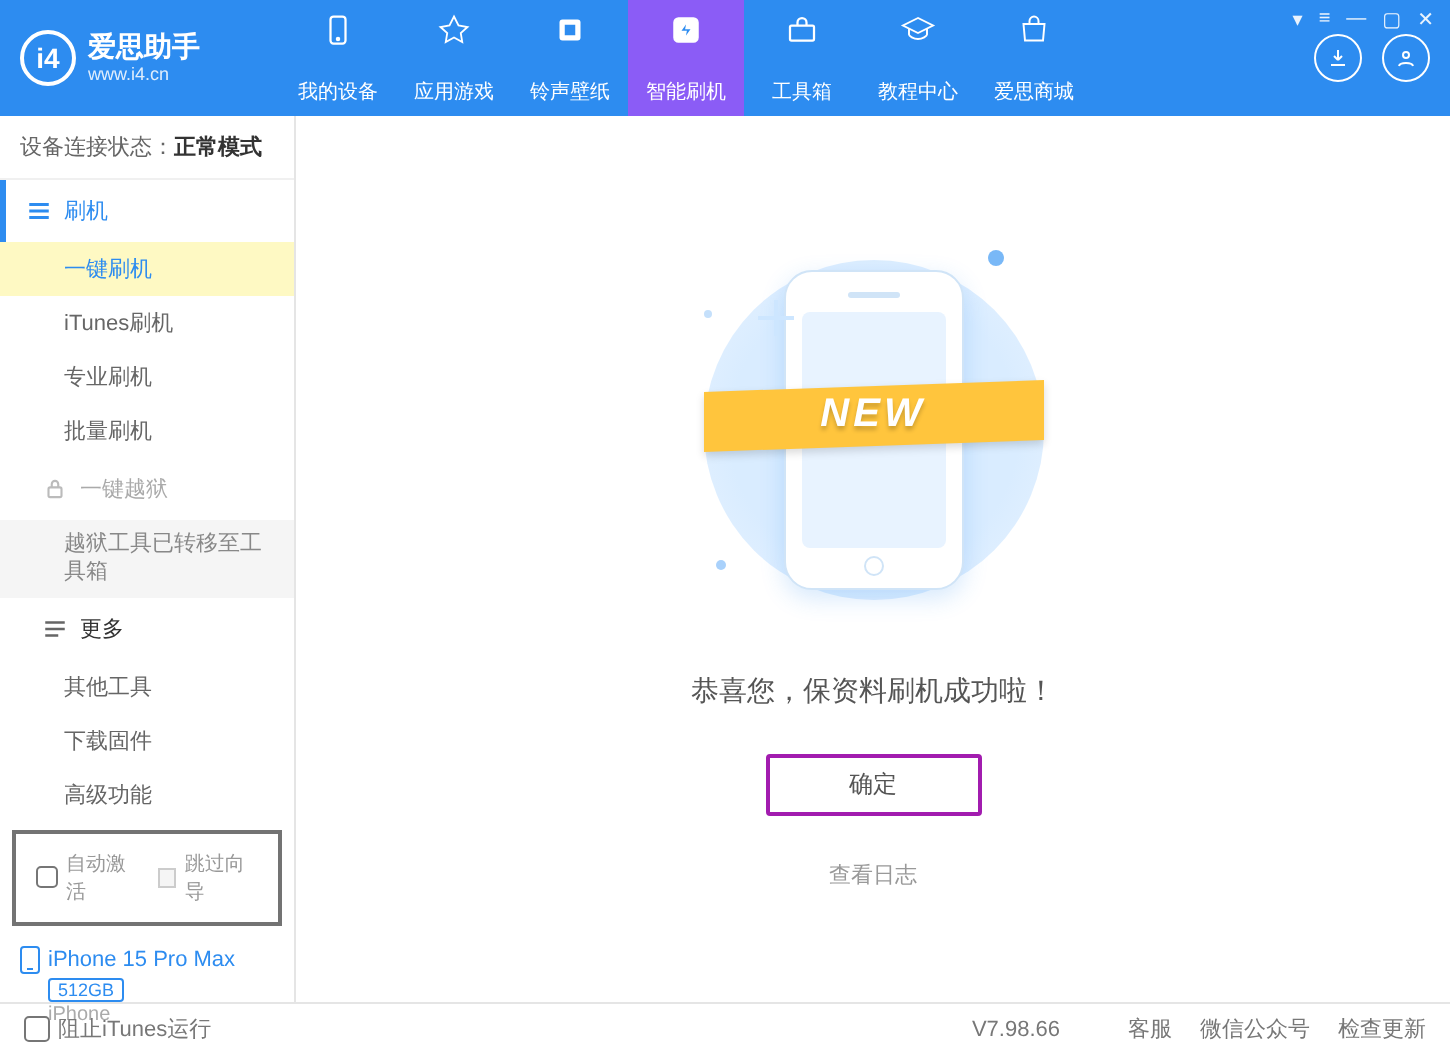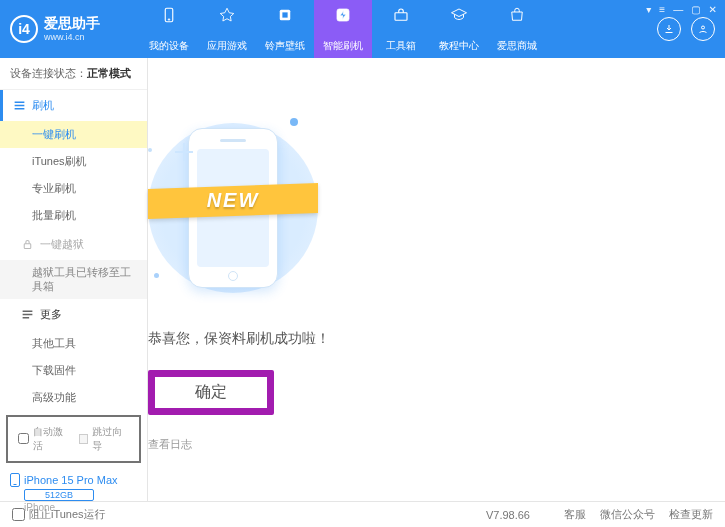--- a/index.html
+++ b/index.html
@@ -51,7 +51,7 @@
 .sidebar-fill { flex: 1; }
 
 
-.main { flex:1; display:flex; flex-direction:column; align-items:flex-start; justify-content:center; gap:22px; position: relative; }
+.main { flex:1; display:flex; flex-direction:column; align-items:center; justify-content:center; gap:22px; position: relative; }
 .illust { width:170px; height:200px; position:relative; display:flex; align-items:center; justify-content:center; }
 .illust .bg-circle { position:absolute; width:170px; height:170px; border-radius:50%; background: radial-gradient(circle, #d9ecff 60%, #eaf4ff 100%); }
 .illust .dot { position:absolute; border-radius:50%; background:#79b8f7; }

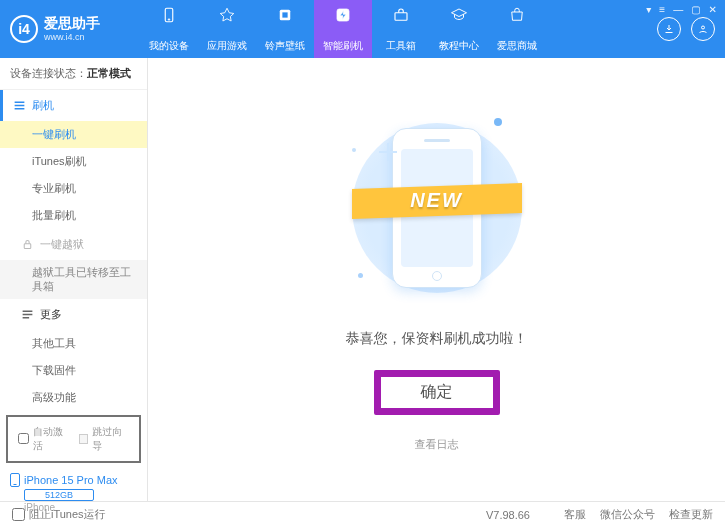--- a/index.html
+++ b/index.html
@@ -67,7 +67,7 @@
 .ribbon .band { position:absolute; width:170px; height:30px; background:#ffc53d; transform:skewY(-2deg); box-shadow:0 2px 4px rgba(0,0,0,.15); }
 .ribbon .text { position:relative; color:#fff; font-weight:900; font-size:20px; letter-spacing:2px; font-style:italic; text-shadow:0 2px 2px rgba(0,0,0,.2); }
 .success-text { color:#555; font-size:14px; }
-.ok-btn { border:7px solid #a21caf; background:#fff; padding:5px 40px; font-size:16px; color:#555; cursor:pointer; border-radius:2px; }
+.ok-btn { border:2px solid #a21caf; background:#fff; padding:5px 40px; font-size:12px; color:#555; cursor:pointer; border-radius:2px; }
 .view-log { color:#999; font-size:11px; cursor:pointer; }
 
 

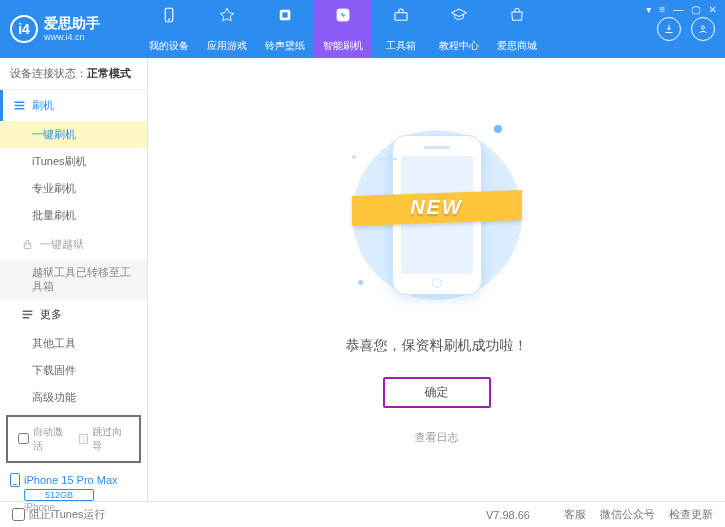--- a/index.html
+++ b/index.html
@@ -46,7 +46,7 @@
 .device-row { display: flex; align-items: center; gap: 4px; color: #2d8cf0; font-size: 11px; }
 .phone-icon { width: 10px; height: 14px; border: 1.5px solid #2d8cf0; border-radius: 2px; display: inline-block; position: relative; }
 .phone-icon::after { content:""; position:absolute; bottom:1px; left:50%; transform:translateX(-50%); width:3px; height:1px; background:#2d8cf0; }
-.storage-badge { display:inline-block; border:1px solid #2d8cf0; color:#2d8cf0; font-size:9px; padding:0 20px; border-radius:2px; margin-top:2px; margin-left:14px; }
+.storage-badge { display:inline-block; border:1px solid #2d8cf0; color:#2d8cf0; font-size:9px; padding:0 4px; border-radius:2px; margin-top:2px; margin-left:14px; }
 .device-type { color:#aaa; font-size:10px; margin-left:14px; margin-top:1px; }
 .sidebar-fill { flex: 1; }
 

